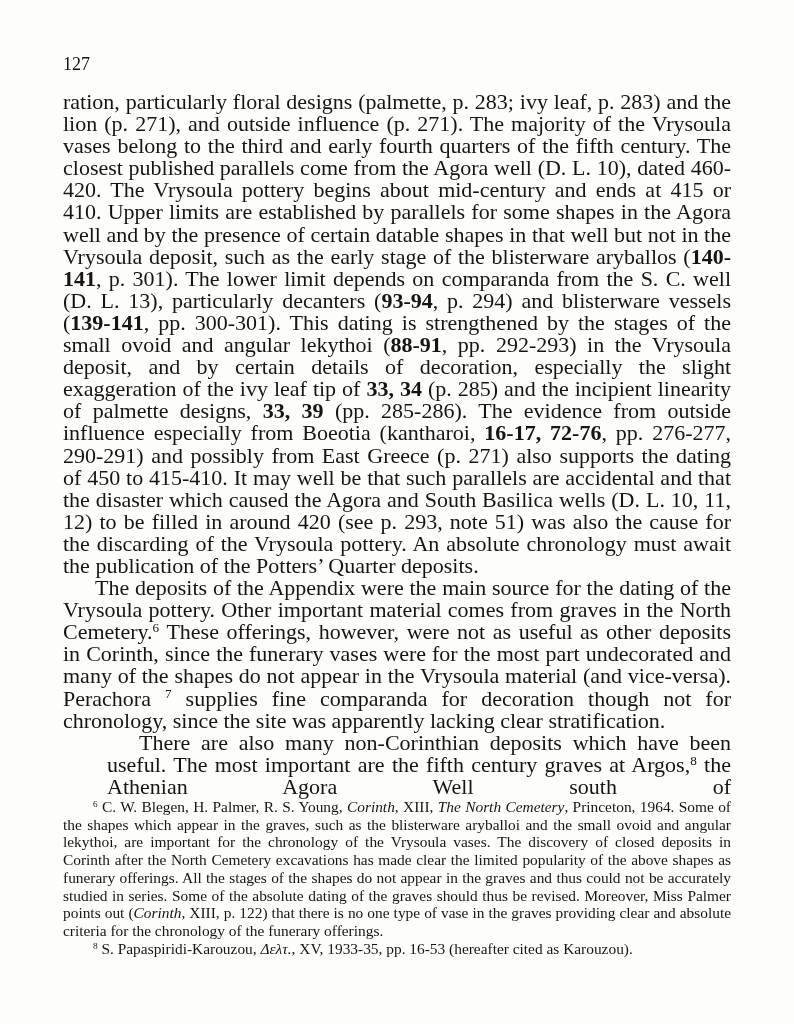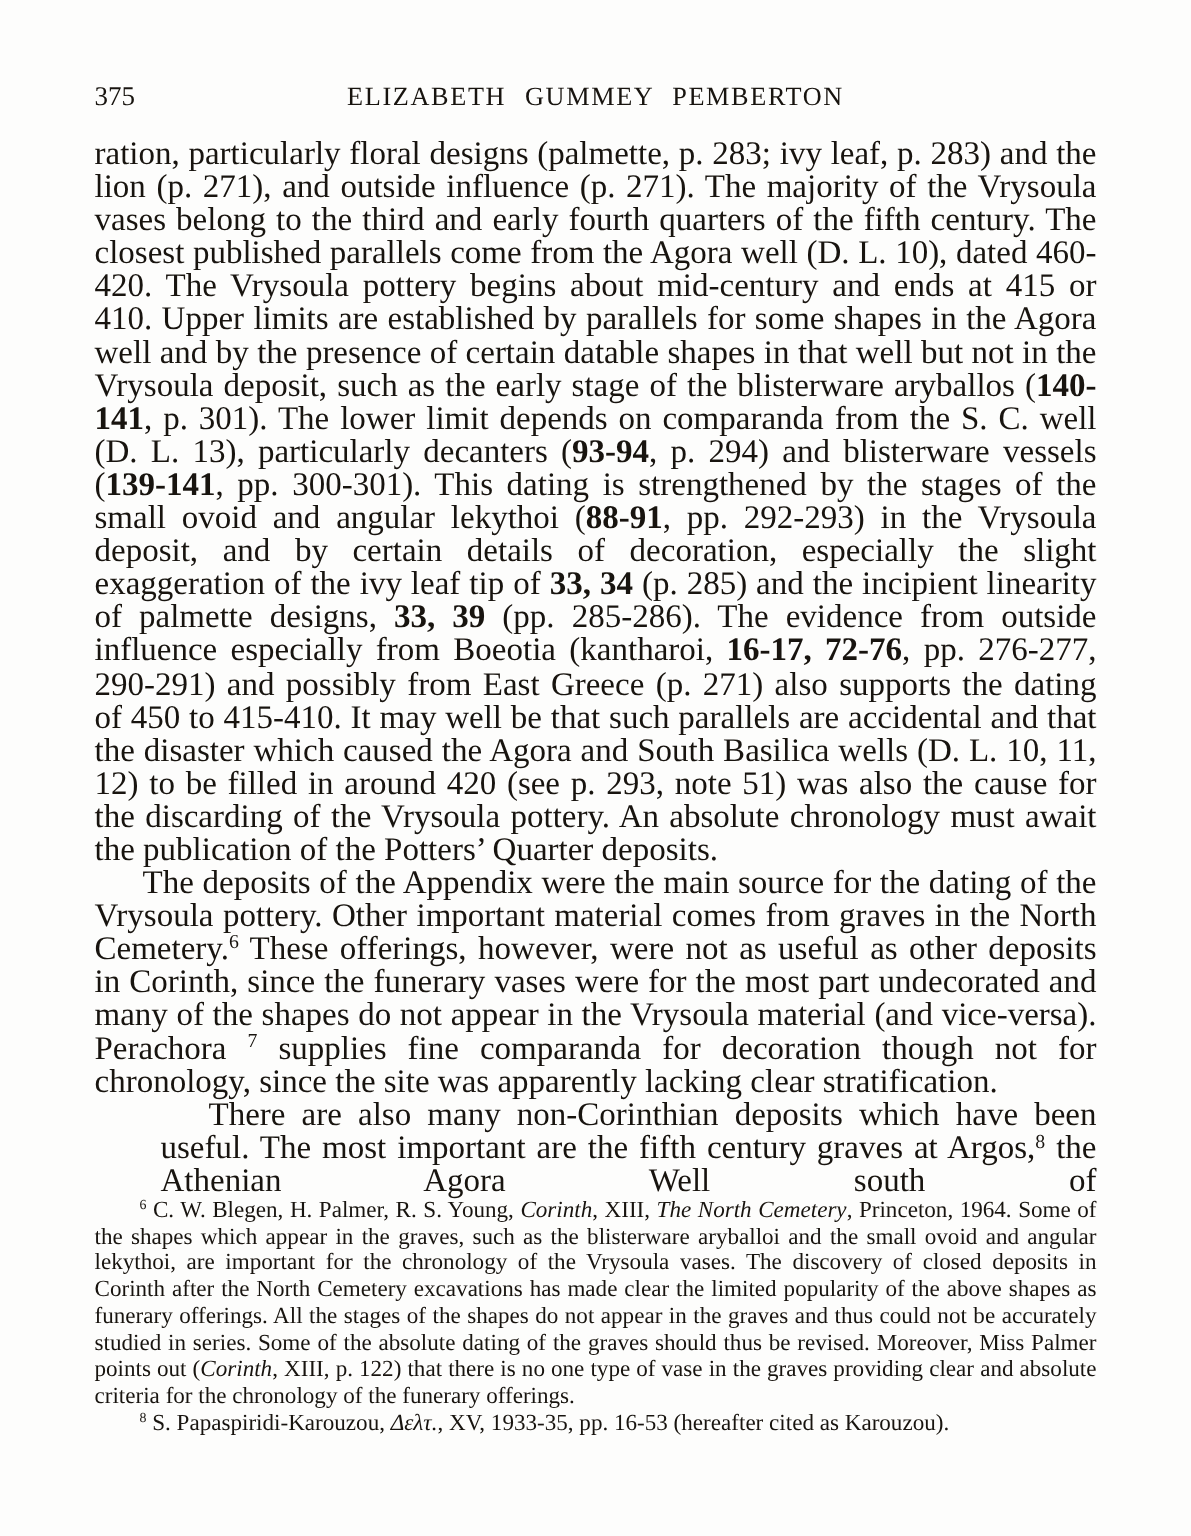--- a/index.html
+++ b/index.html
@@ -81,7 +81,7 @@
   <div class="content">
 
     <header class="running-header">
-      <span class="page-number">375</span>
+      <span class="page-number">127</span>
       <span class="running-head">ELIZABETH GUMMEY PEMBERTON</span>
     </header>
 

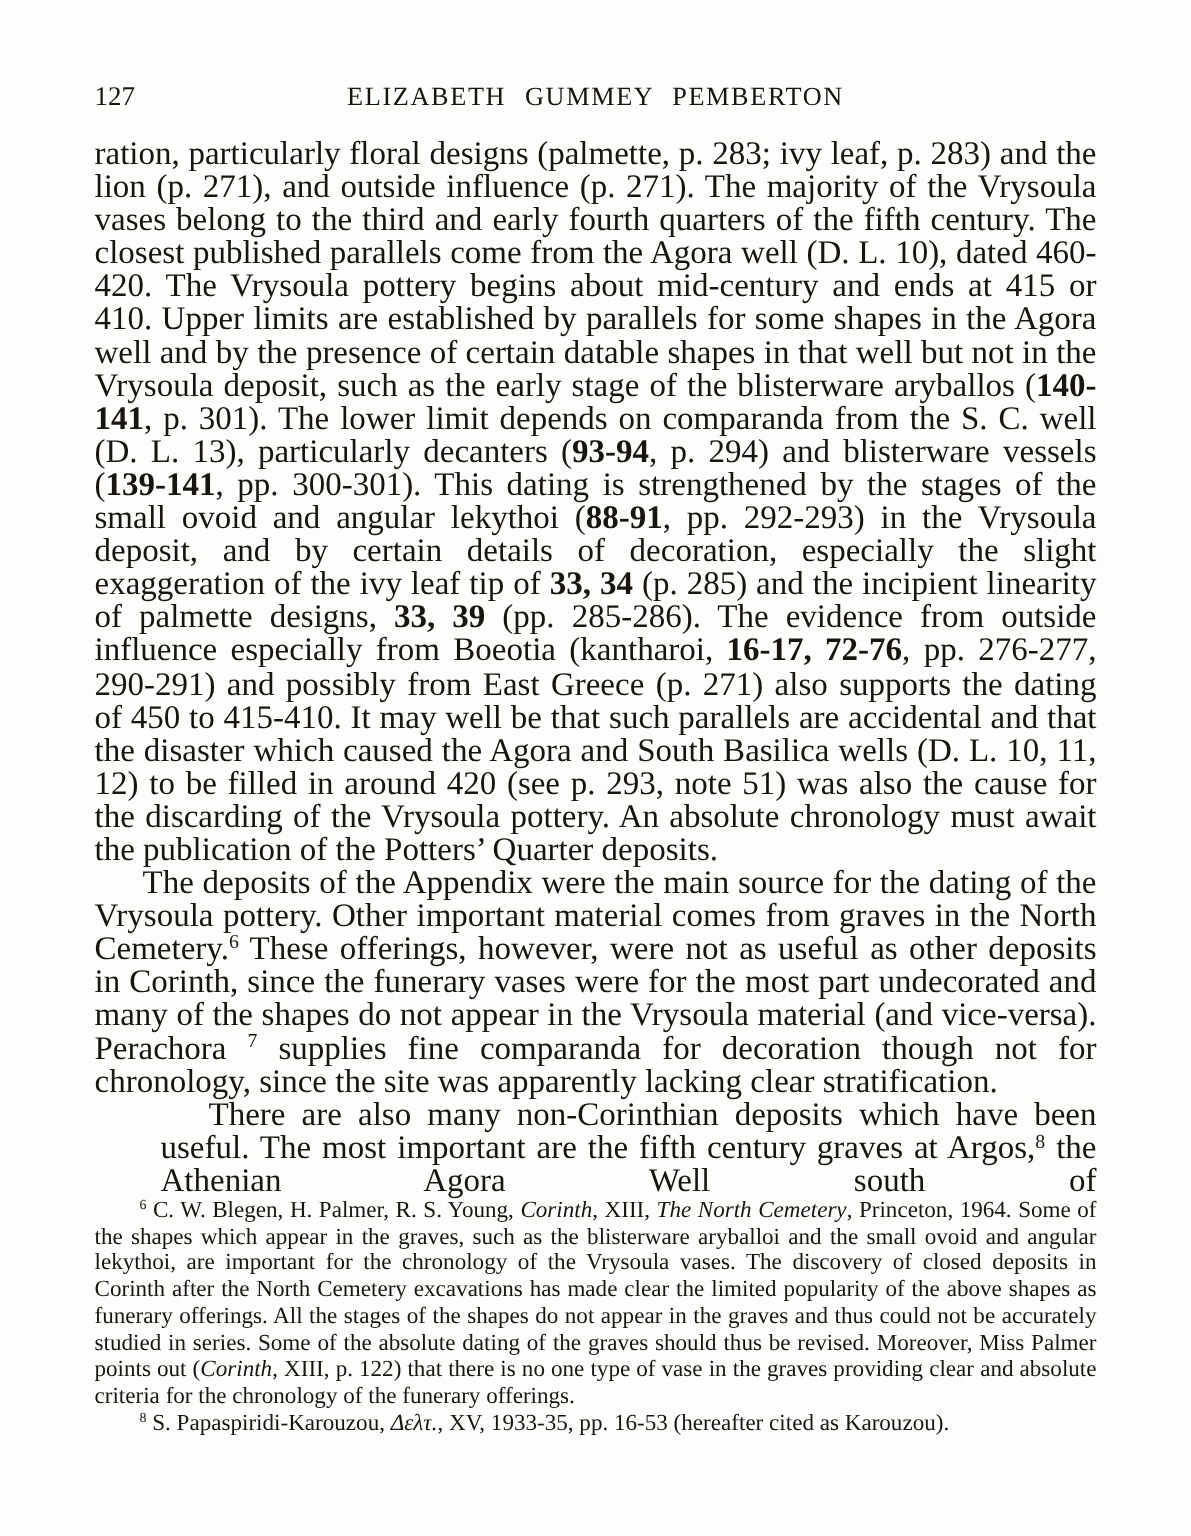--- a/index.html
+++ b/index.html
@@ -82,7 +82,6 @@
 
     <header class="running-header">
       <span class="page-number">127</span>
-      <span class="running-head">ELIZABETH GUMMEY PEMBERTON</span>
     </header>
 
     <main class="bodytext">

